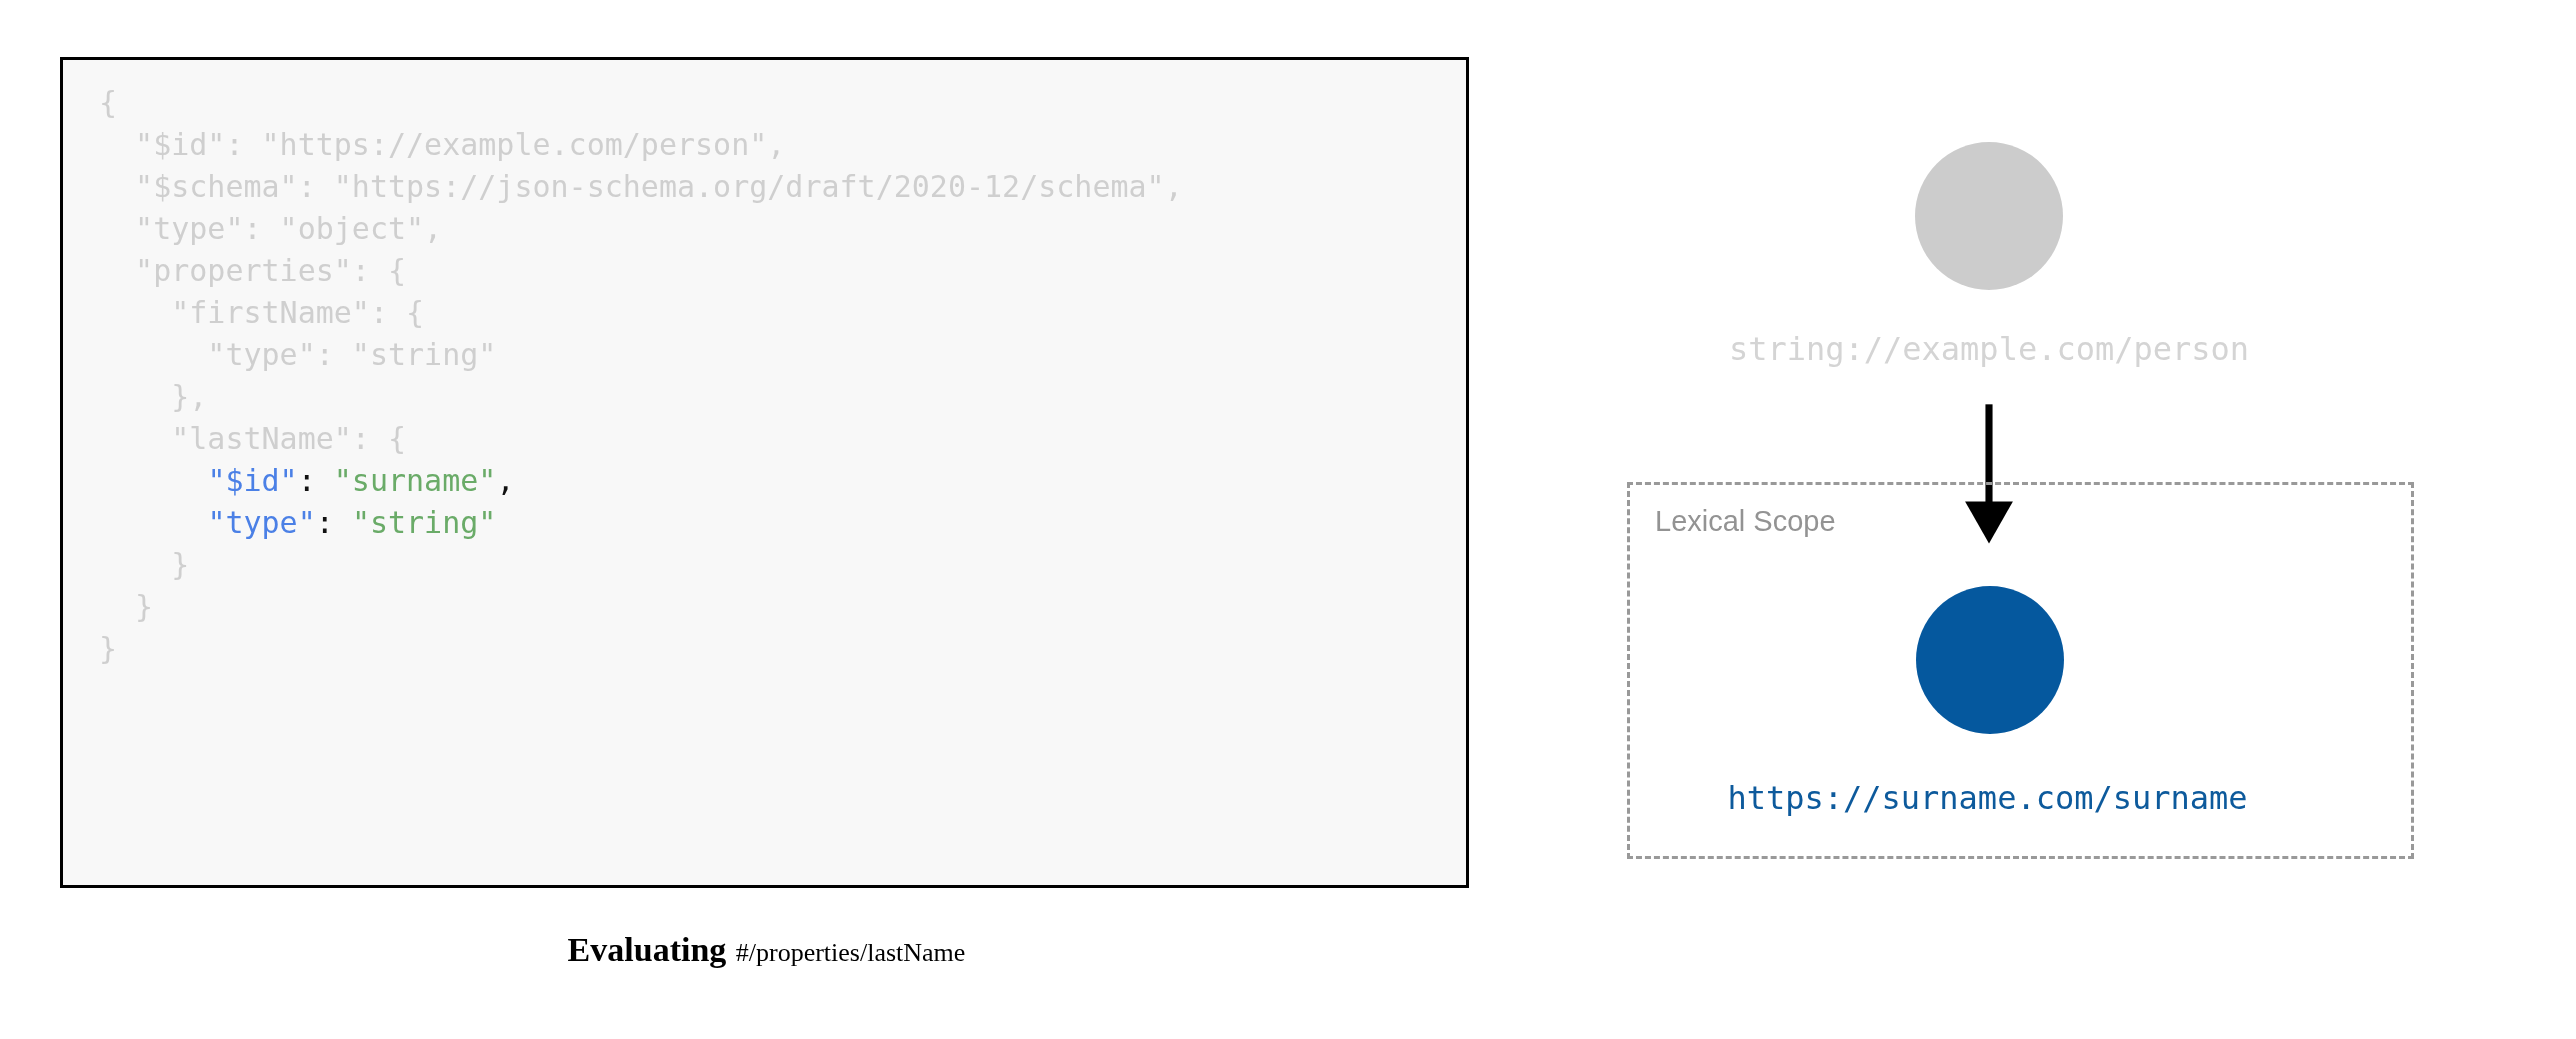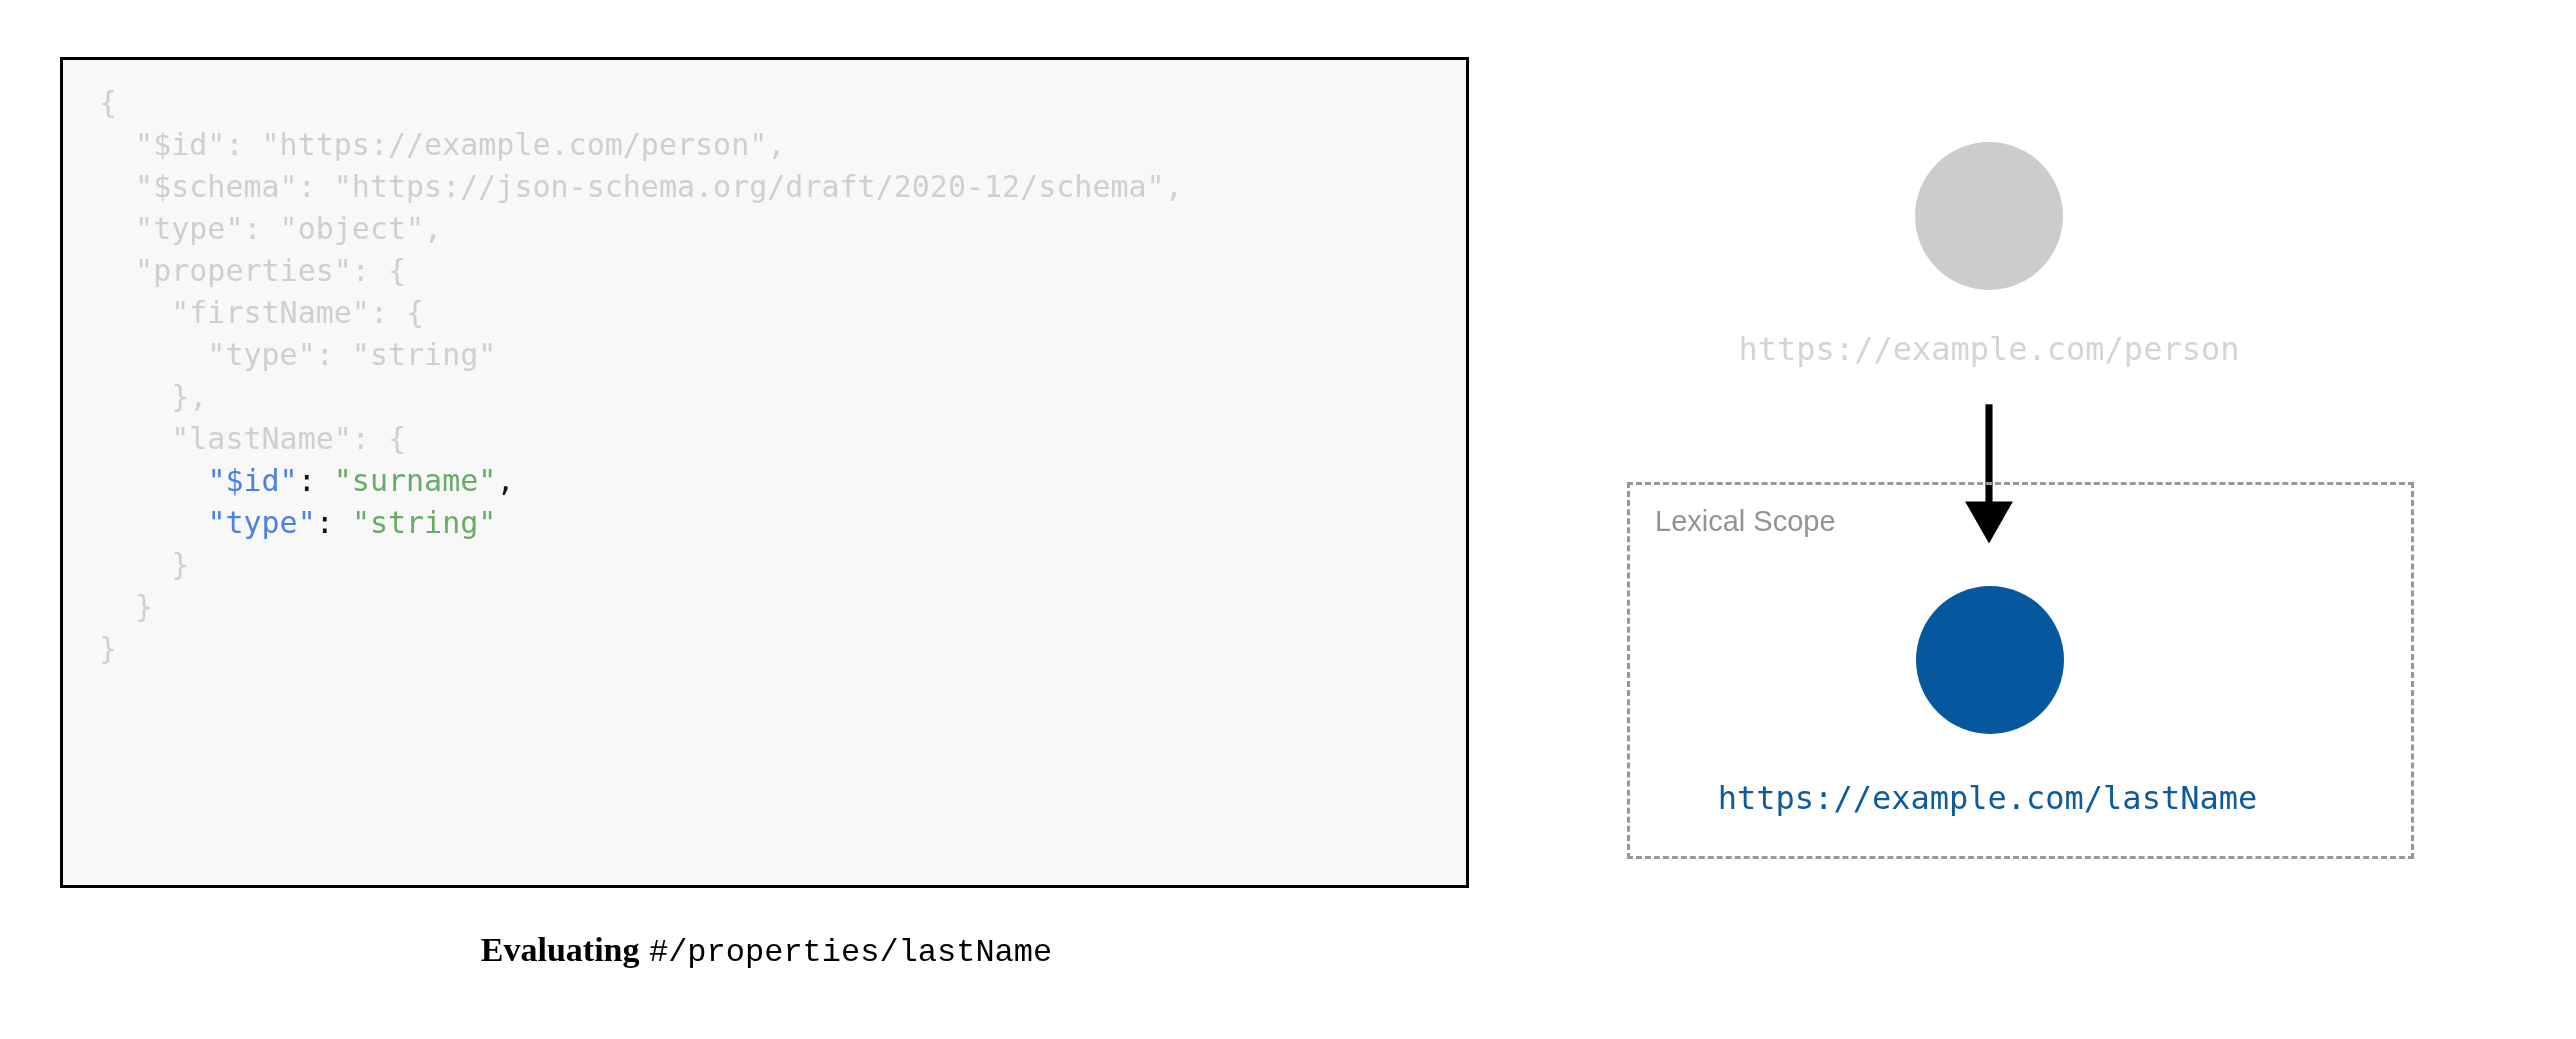--- a/index.html
+++ b/index.html
@@ -173,7 +173,7 @@
 <div id="right-panel">
 
   <div class="node-circle" id="node-person-circle"></div>
-  <div id="node-person-label">https://example.com/person</div>
+  <div id="node-person-label">string://example.com/person</div>
 
   <svg id="edge-arrow" viewBox="0 0 170 220" xmlns="http://www.w3.org/2000/svg">
     <line x1="85" y1="0" x2="85" y2="182" stroke="#000000" stroke-width="11"></line>

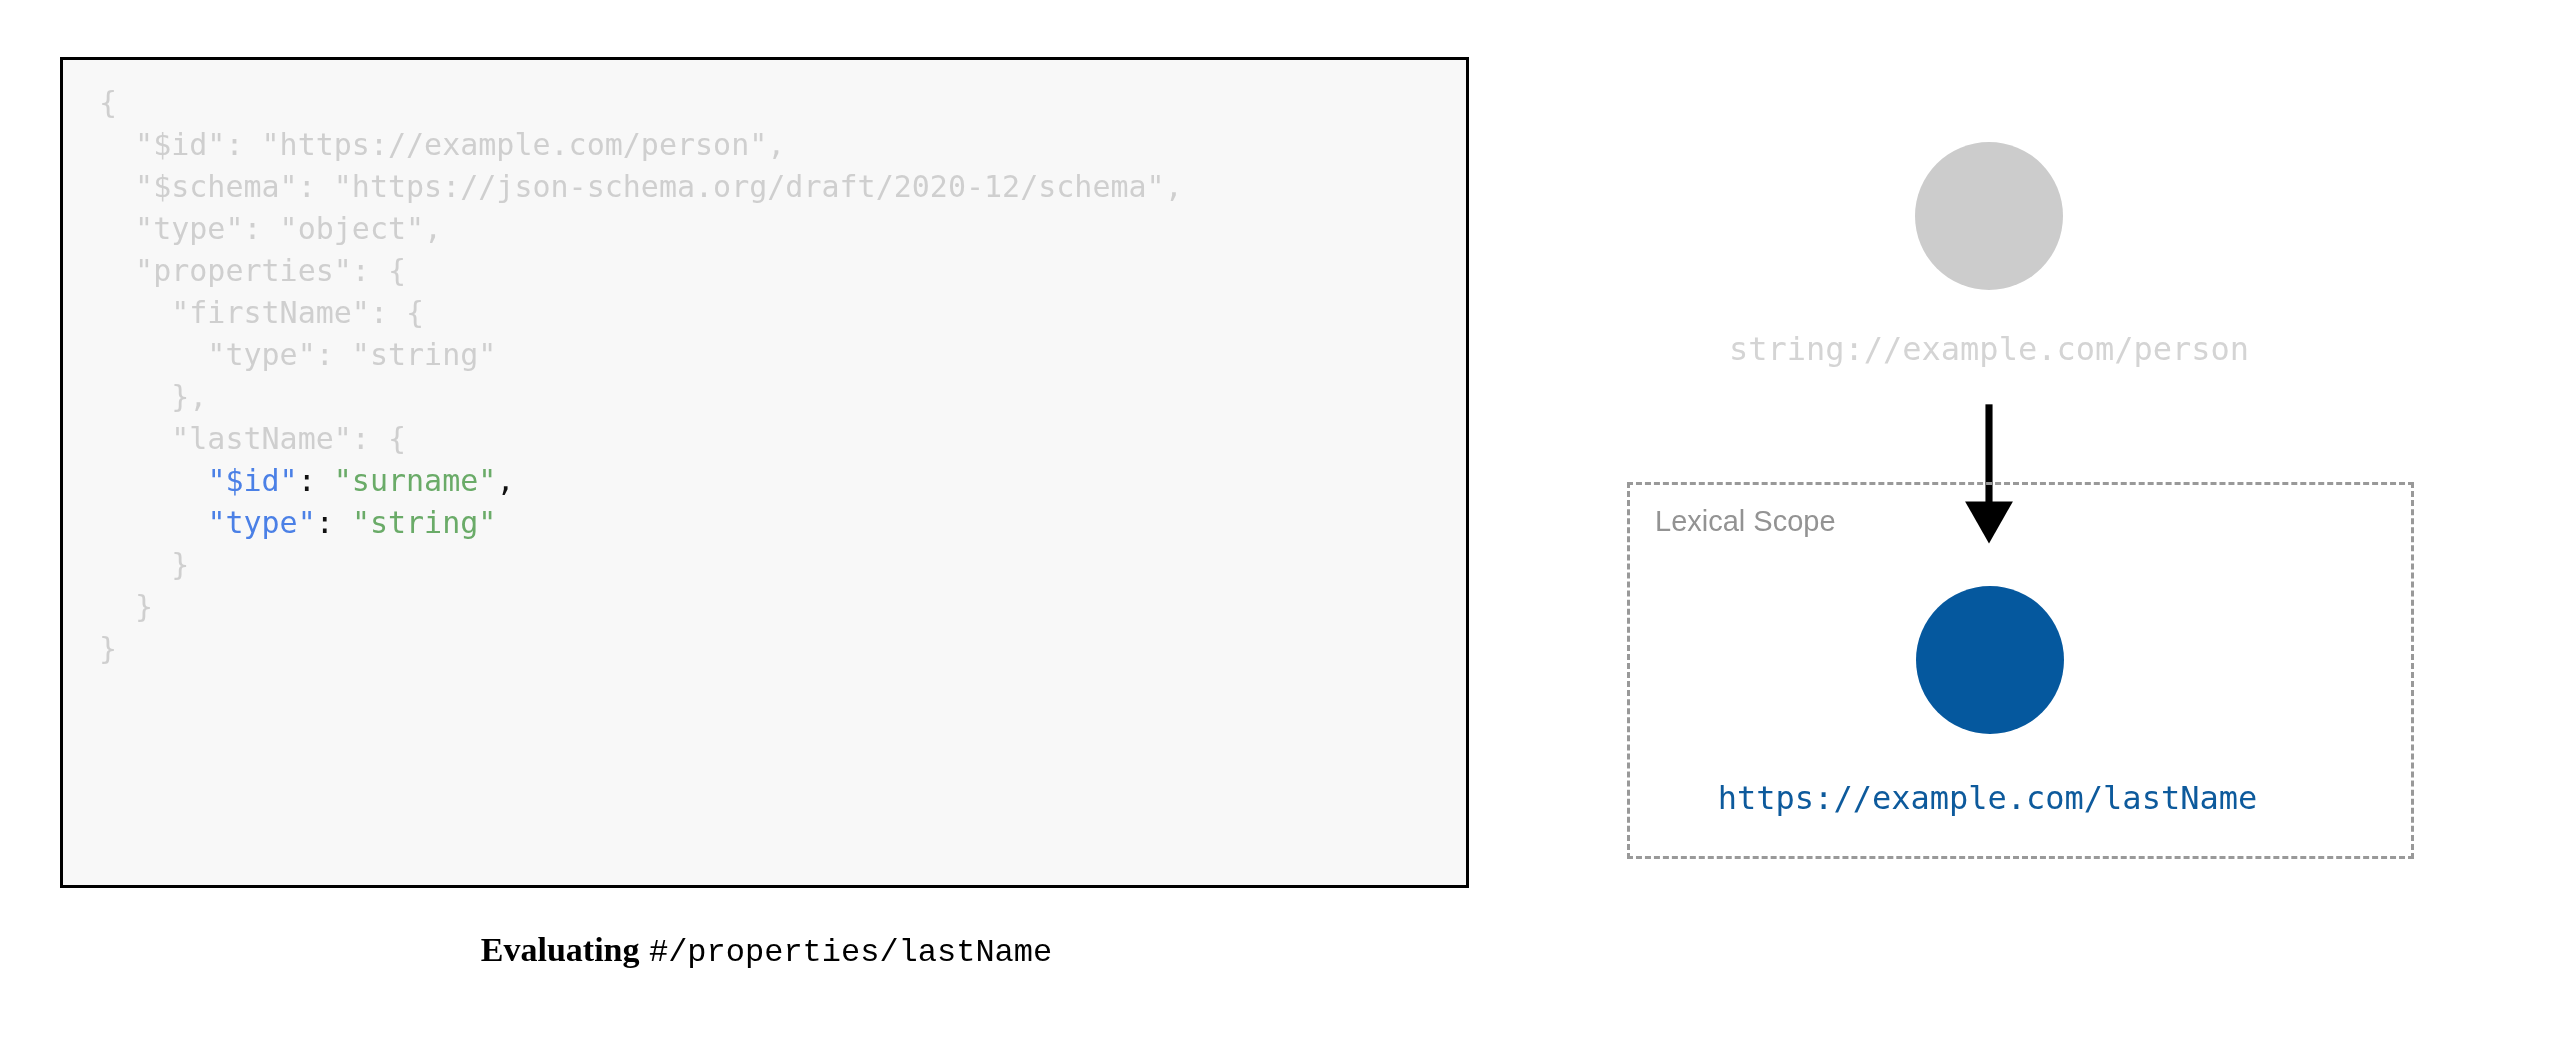--- a/index.html
+++ b/index.html
@@ -185,7 +185,7 @@
   </div>
 
   <div class="node-circle" id="node-surname-circle"></div>
-  <div id="node-surname-label">https://example.com/lastName</div>
+  <div id="node-surname-label">https://surname.com/surname</div>
 
 </div>
 

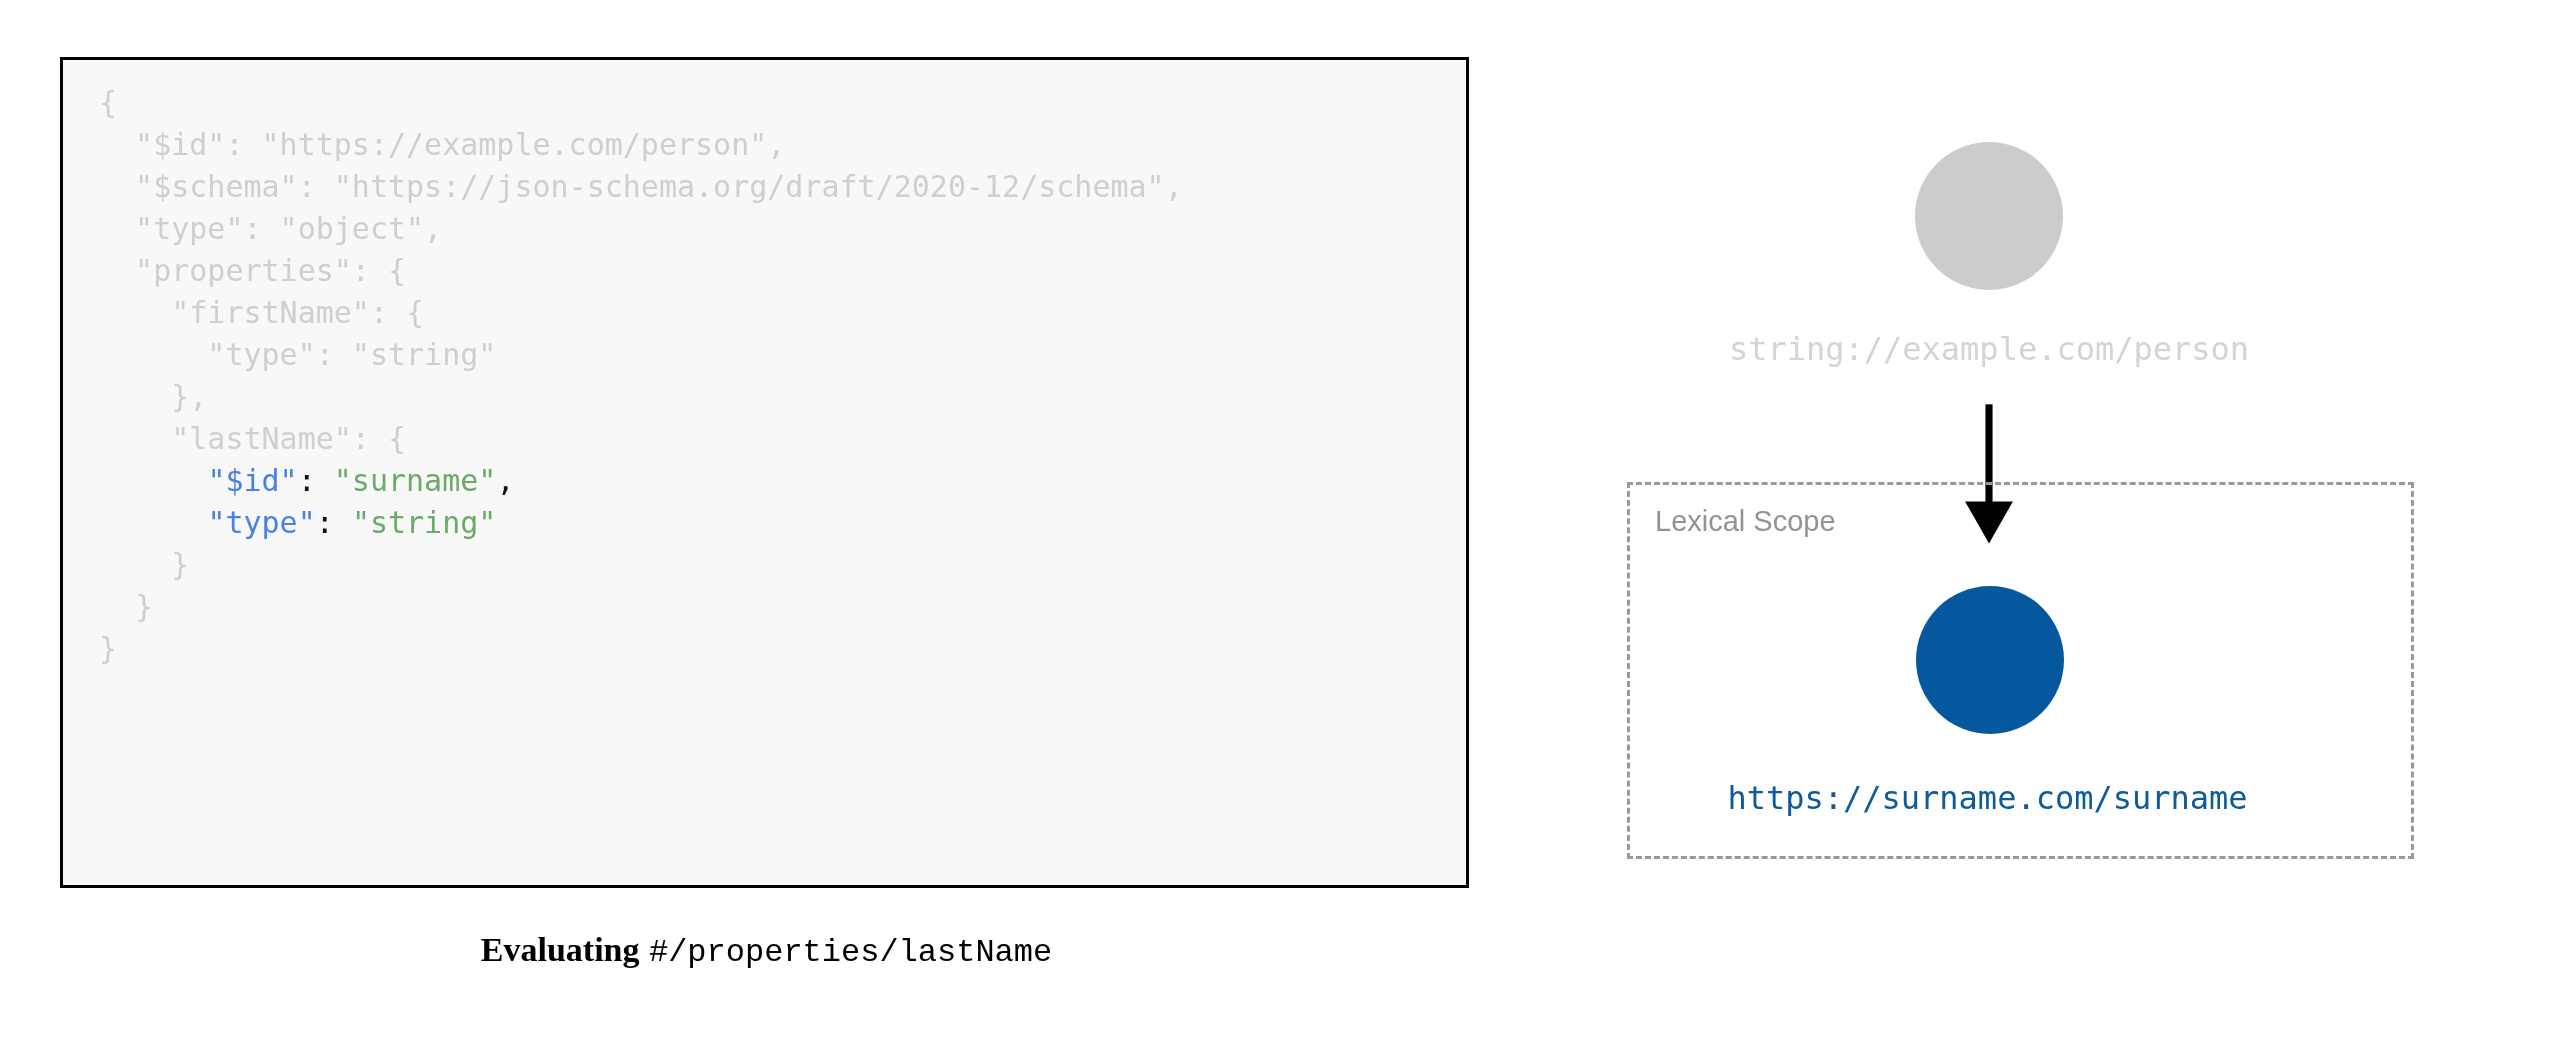--- a/index.html
+++ b/index.html
@@ -73,9 +73,9 @@
     font-weight: bold;
   }
   #left-caption .cap-mono {
-    font-family: Liberation Mono, monospace;
+    font-family: Liberation Serif, serif;
     font-weight: normal;
-    font-size: 32px;
+    font-size: 26px;
   }
 
   

